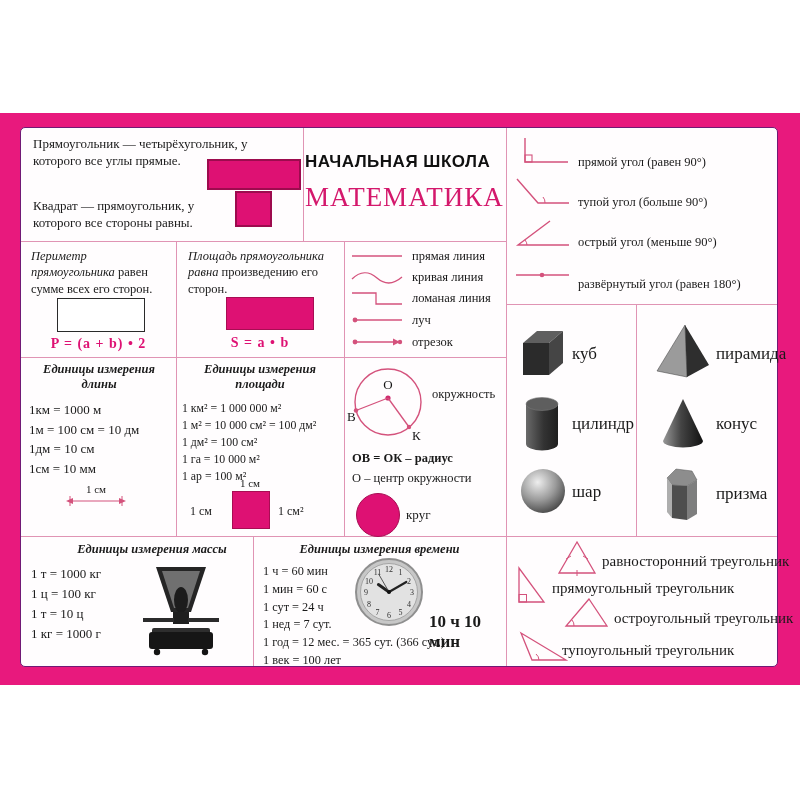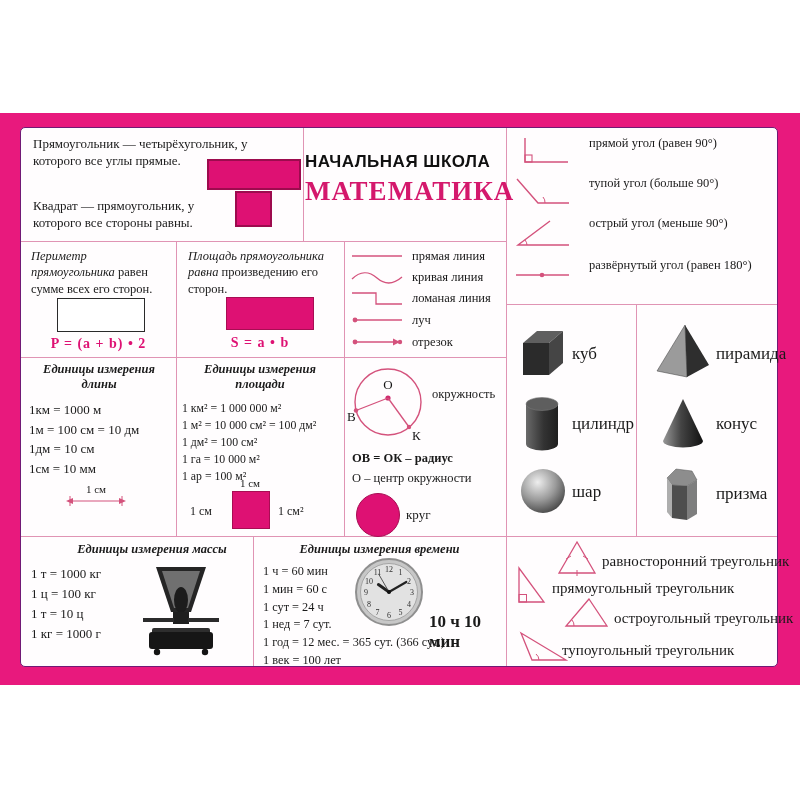--- a/index.html
+++ b/index.html
@@ -30,7 +30,7 @@
   .subject{margin-top:4px;font-size:27px;font-weight:bold;color:#d4186c;letter-spacing:1px}
   
   .cC{left:485px;top:0;width:273px;height:176px}
-  .angle-row{position:absolute;left:8px;display:flex;align-items:flex-start;gap:17px}
+  .angle-row{position:absolute;left:8px;display:flex;align-items:flex-end;gap:6px}
   
   .cD{left:0;top:113px;width:155px;height:116px}
   .cD .txt{position:absolute;left:10px;top:7px;width:138px;font-size:12.5px;line-height:1.3}

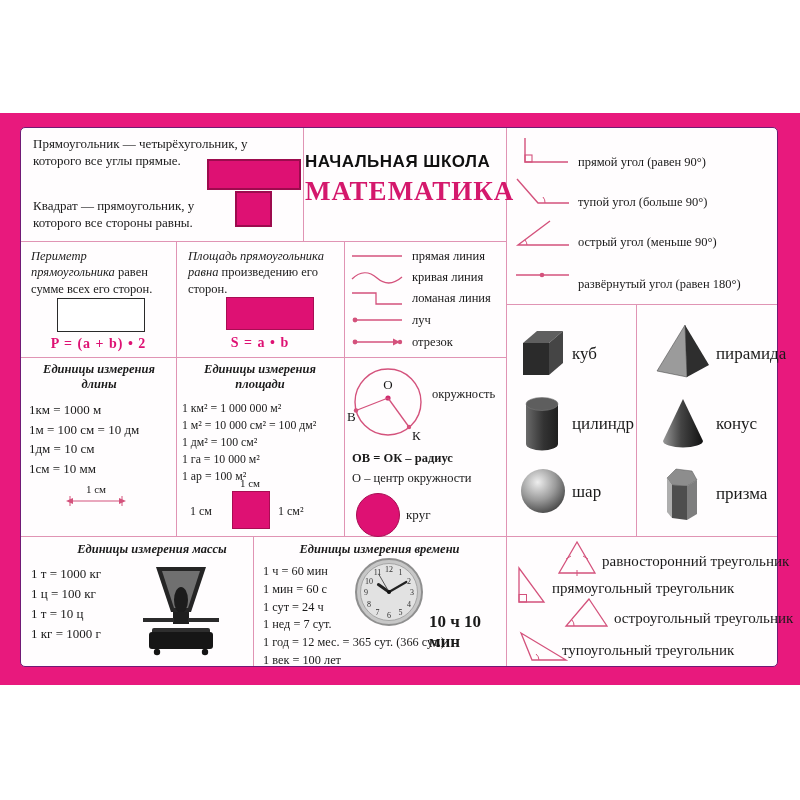--- a/index.html
+++ b/index.html
@@ -27,7 +27,7 @@
   .cB{left:284px;top:0;width:203px;height:113px;}
   .school{margin-top:24px;font-family:"Liberation Sans","DejaVu Sans",sans-serif;font-weight:bold;
           font-size:17px;letter-spacing:.5px;color:#101010}
-  .subject{margin-top:4px;font-size:27px;font-weight:bold;color:#d4186c;letter-spacing:1px}
+  .subject{margin-top:10px;font-size:27px;font-weight:normal;color:#d4186c;letter-spacing:1px}
   
   .cC{left:485px;top:0;width:273px;height:176px}
   .angle-row{position:absolute;left:8px;display:flex;align-items:flex-end;gap:6px}

